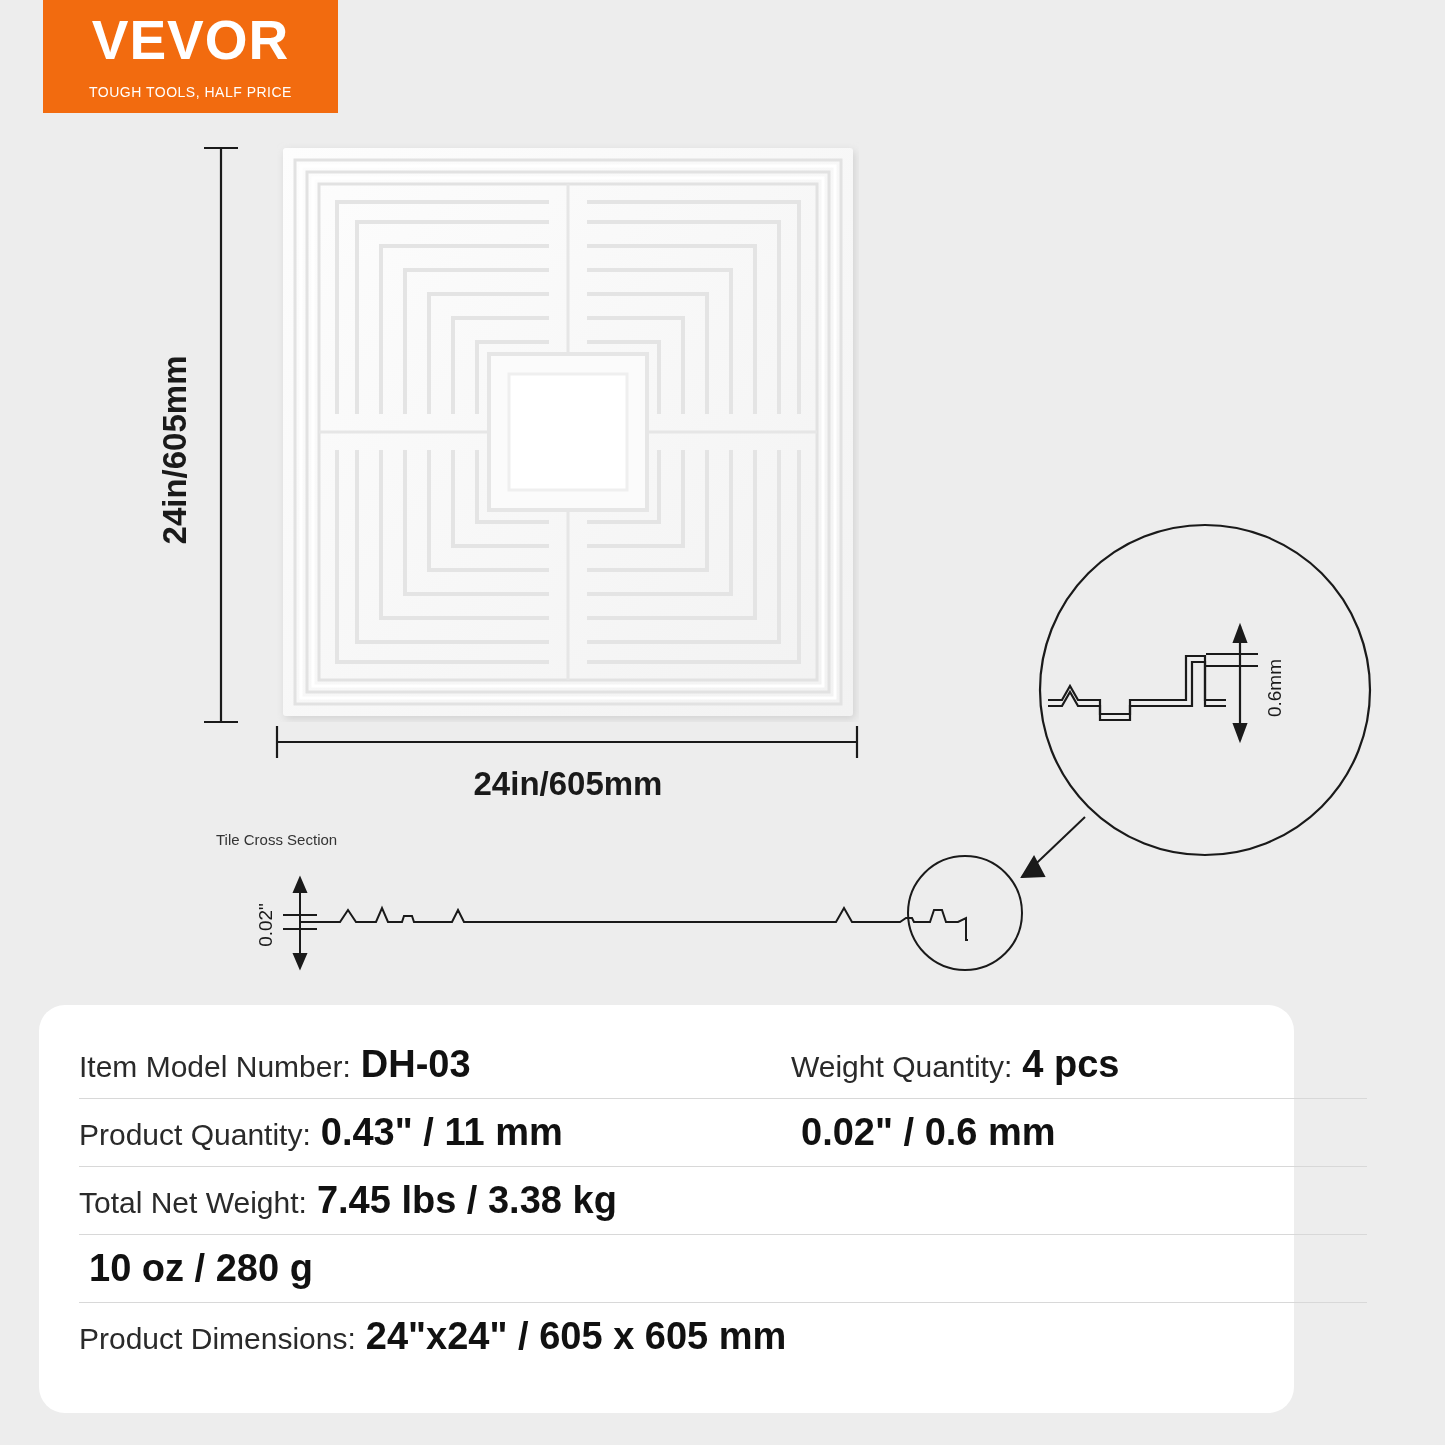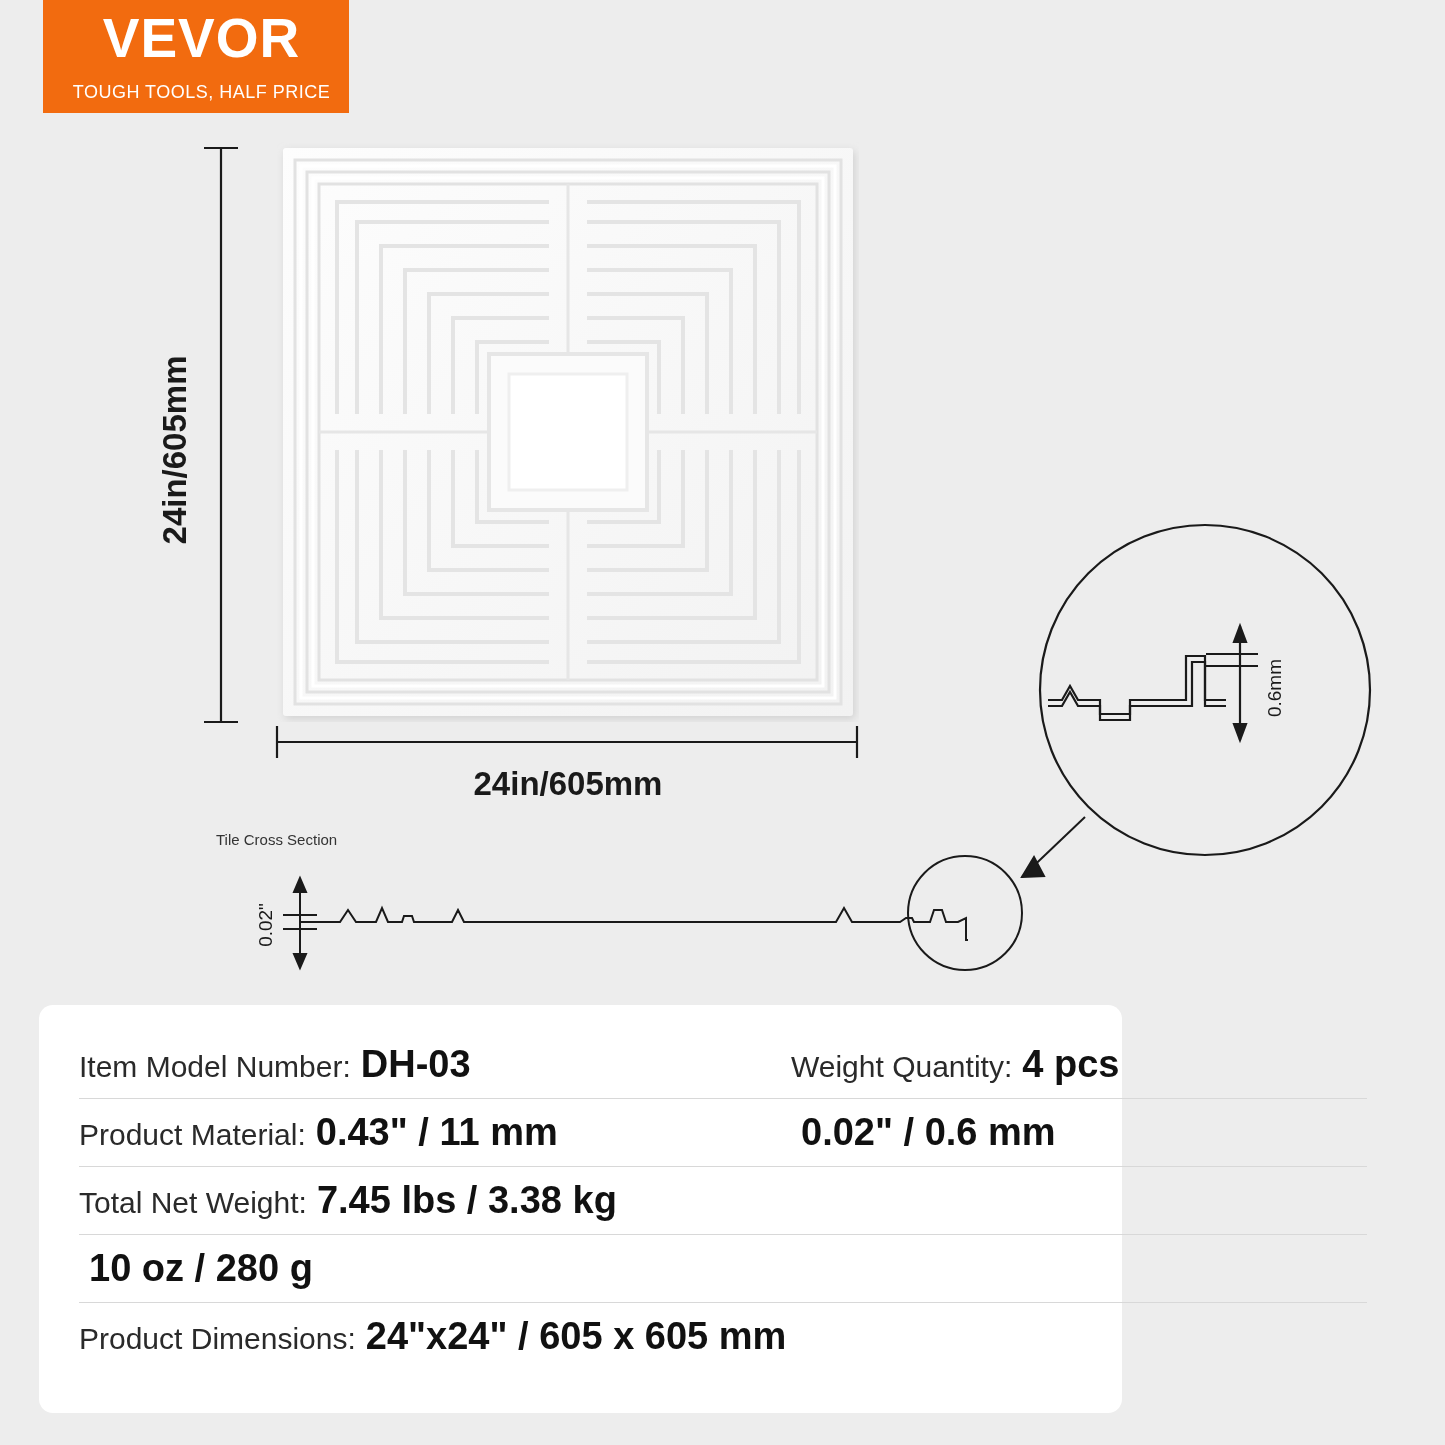--- a/index.html
+++ b/index.html
@@ -27,7 +27,6 @@
     flex-direction: column;
     align-items: center;
     justify-content: center;
-    padding-left: 11px;
   }
   .logo-word {
     color: #ffffff;

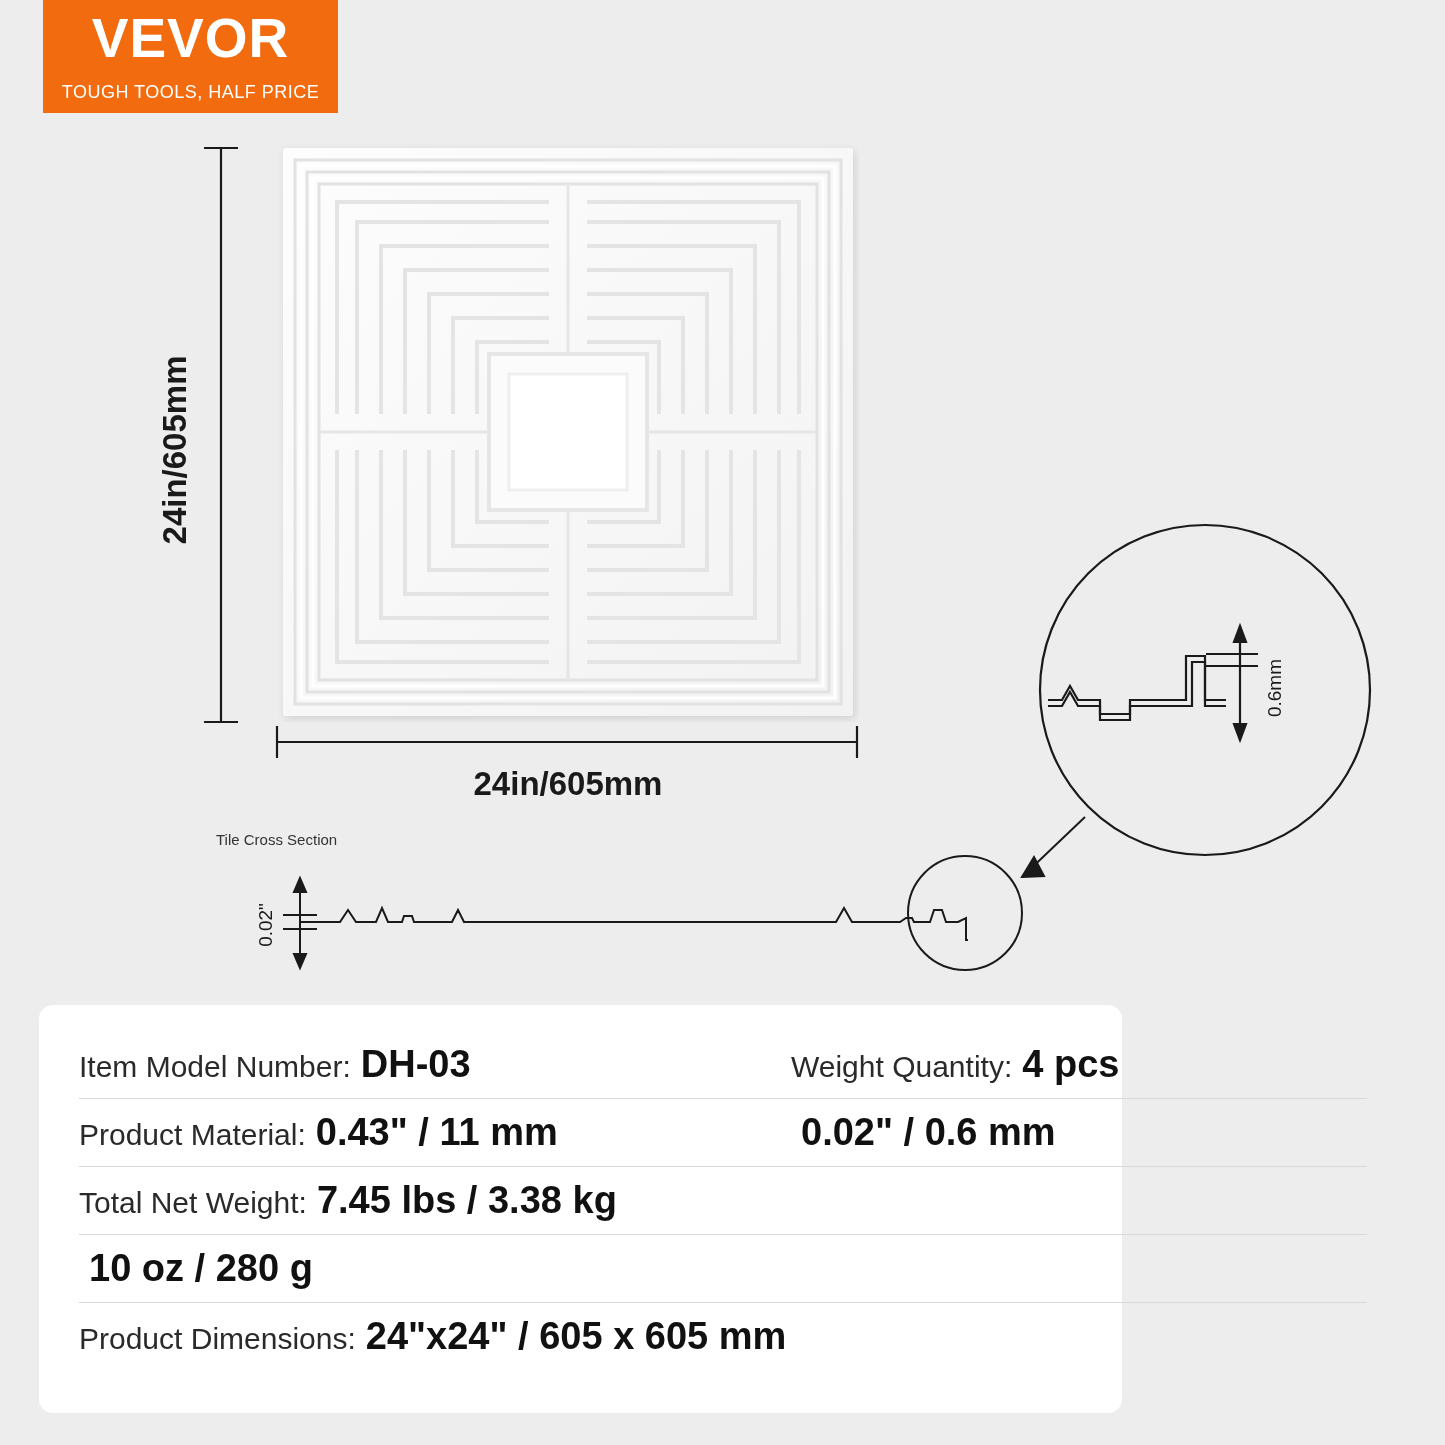--- a/index.html
+++ b/index.html
@@ -38,7 +38,7 @@
   }
   .logo-tag {
     color: #ffffff;
-    font-size: 18px;
+    font-size: 14px;
     letter-spacing: 0.5px;
     margin-top: 16px;
     font-family: "Liberation Sans", sans-serif;

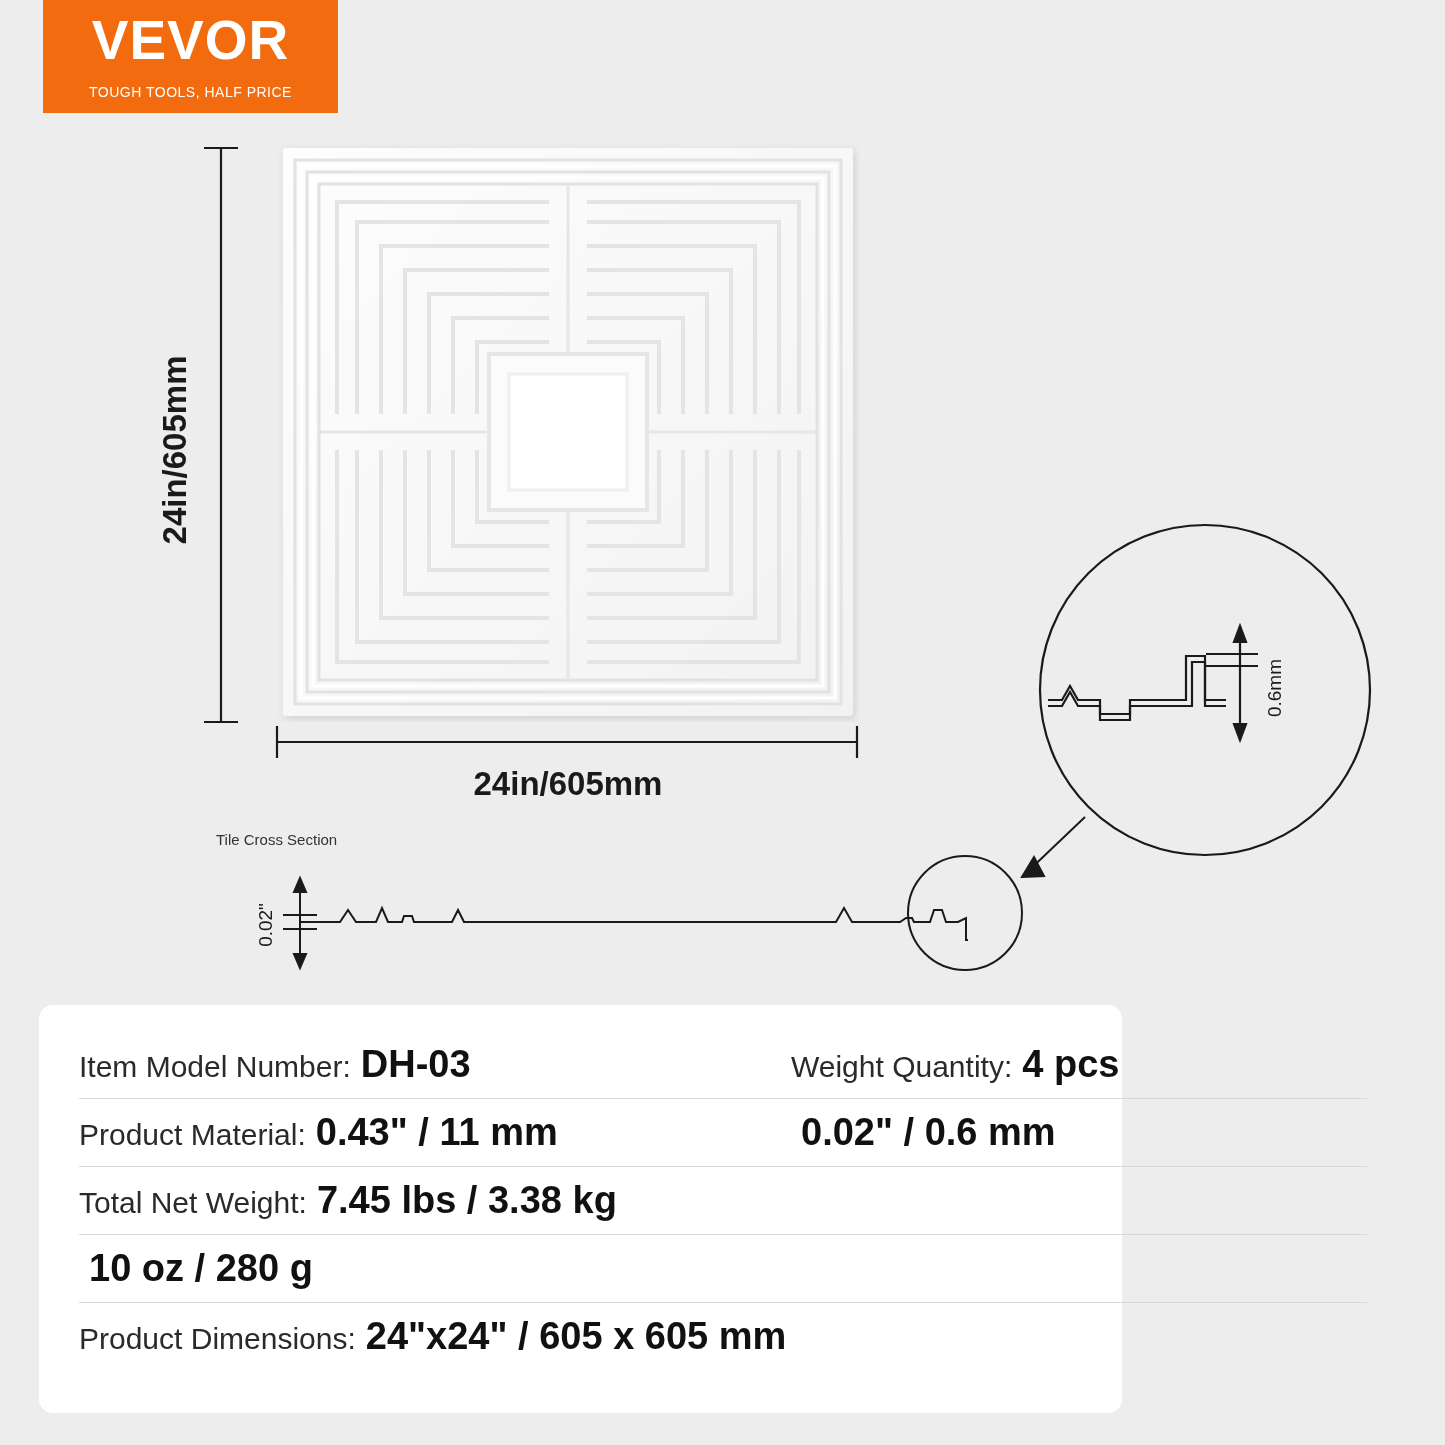--- a/index.html
+++ b/index.html
@@ -142,10 +142,10 @@
     position: absolute;
     left: 39px;
     top: 1005px;
-    width: 1083px;
+    width: 1255px;
     height: 408px;
     background: #ffffff;
-    border-radius: 14px;
+    border-radius: 26px;
   }
   .spec-rows {
     position: absolute;

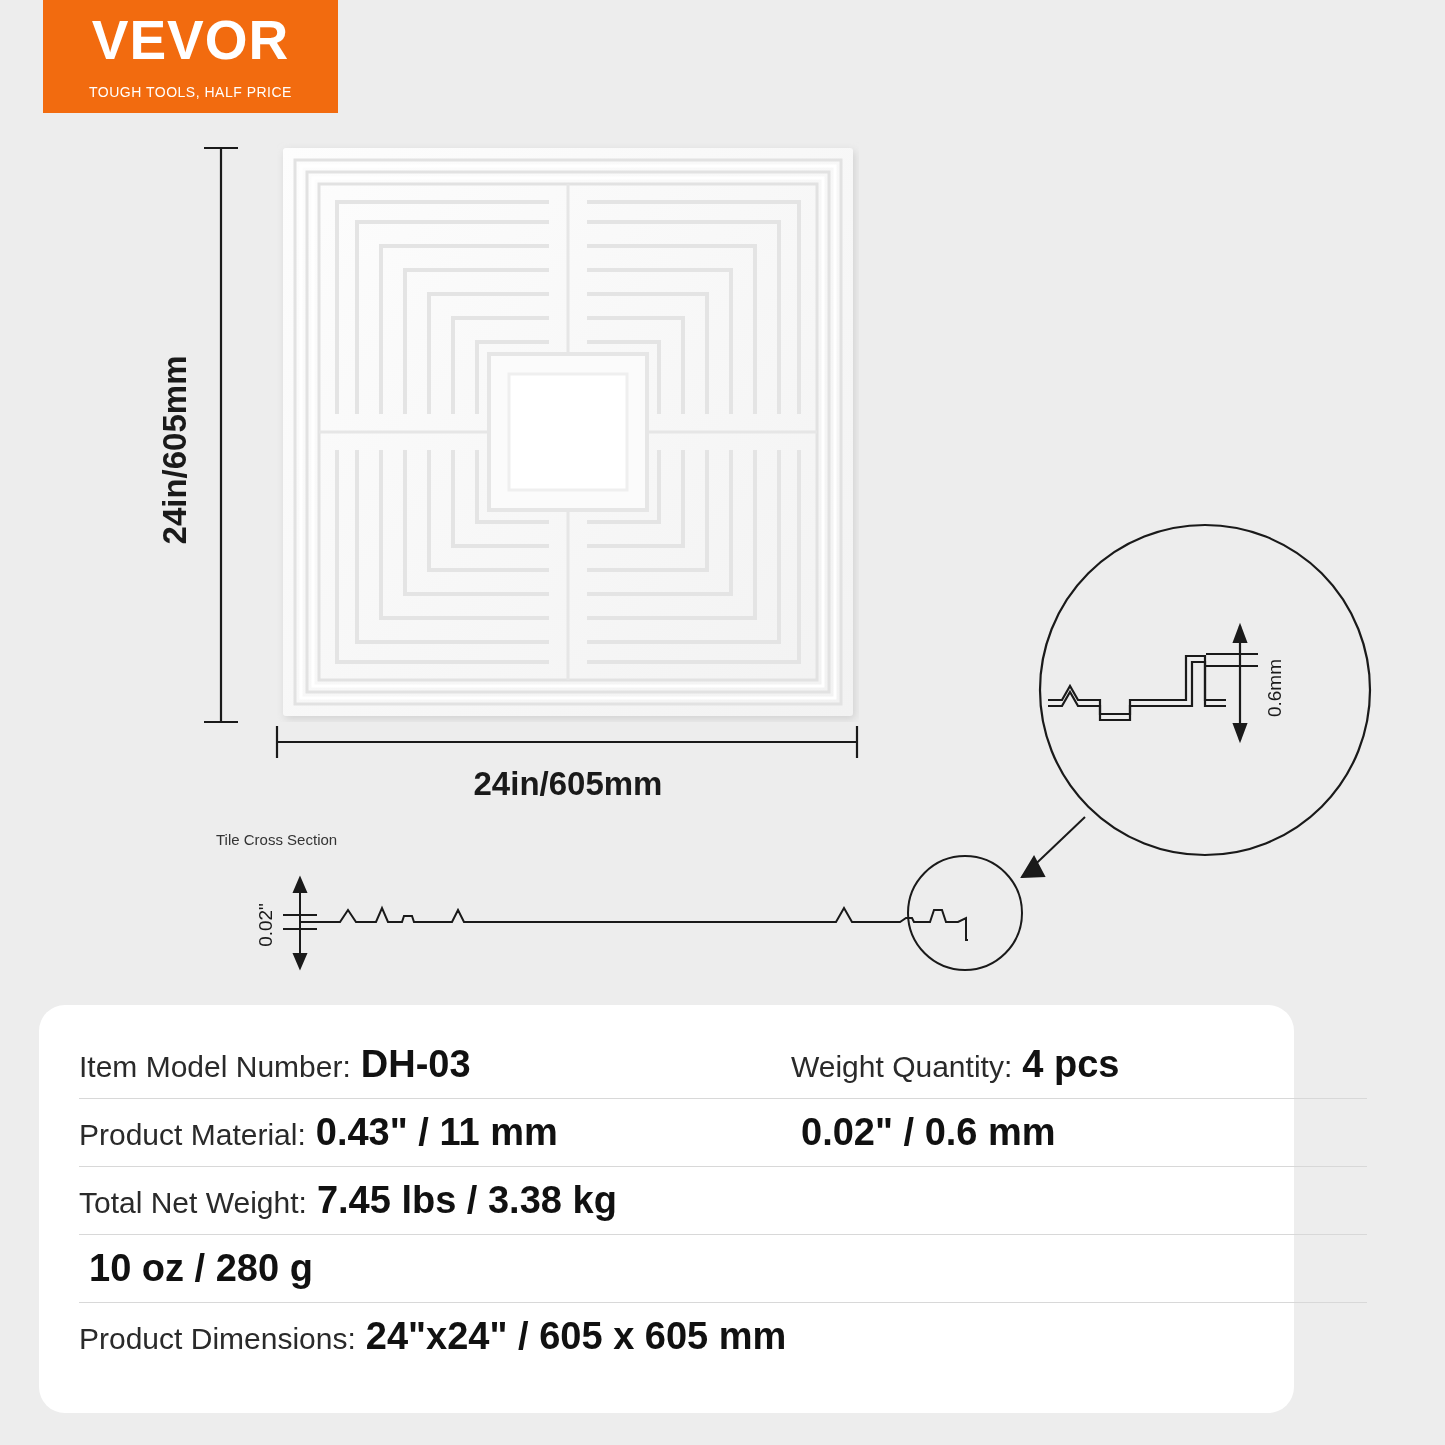--- a/index.html
+++ b/index.html
@@ -335,7 +335,7 @@
 
     <div class="spec-row">
       <div class="spec-cell left">
-        <span class="spec-key">Product Material:</span>
+        <span class="spec-key">Product Quantity:</span>
         <span class="spec-val">0.43" / 11 mm</span>
       </div>
       <div class="spec-cell right">

